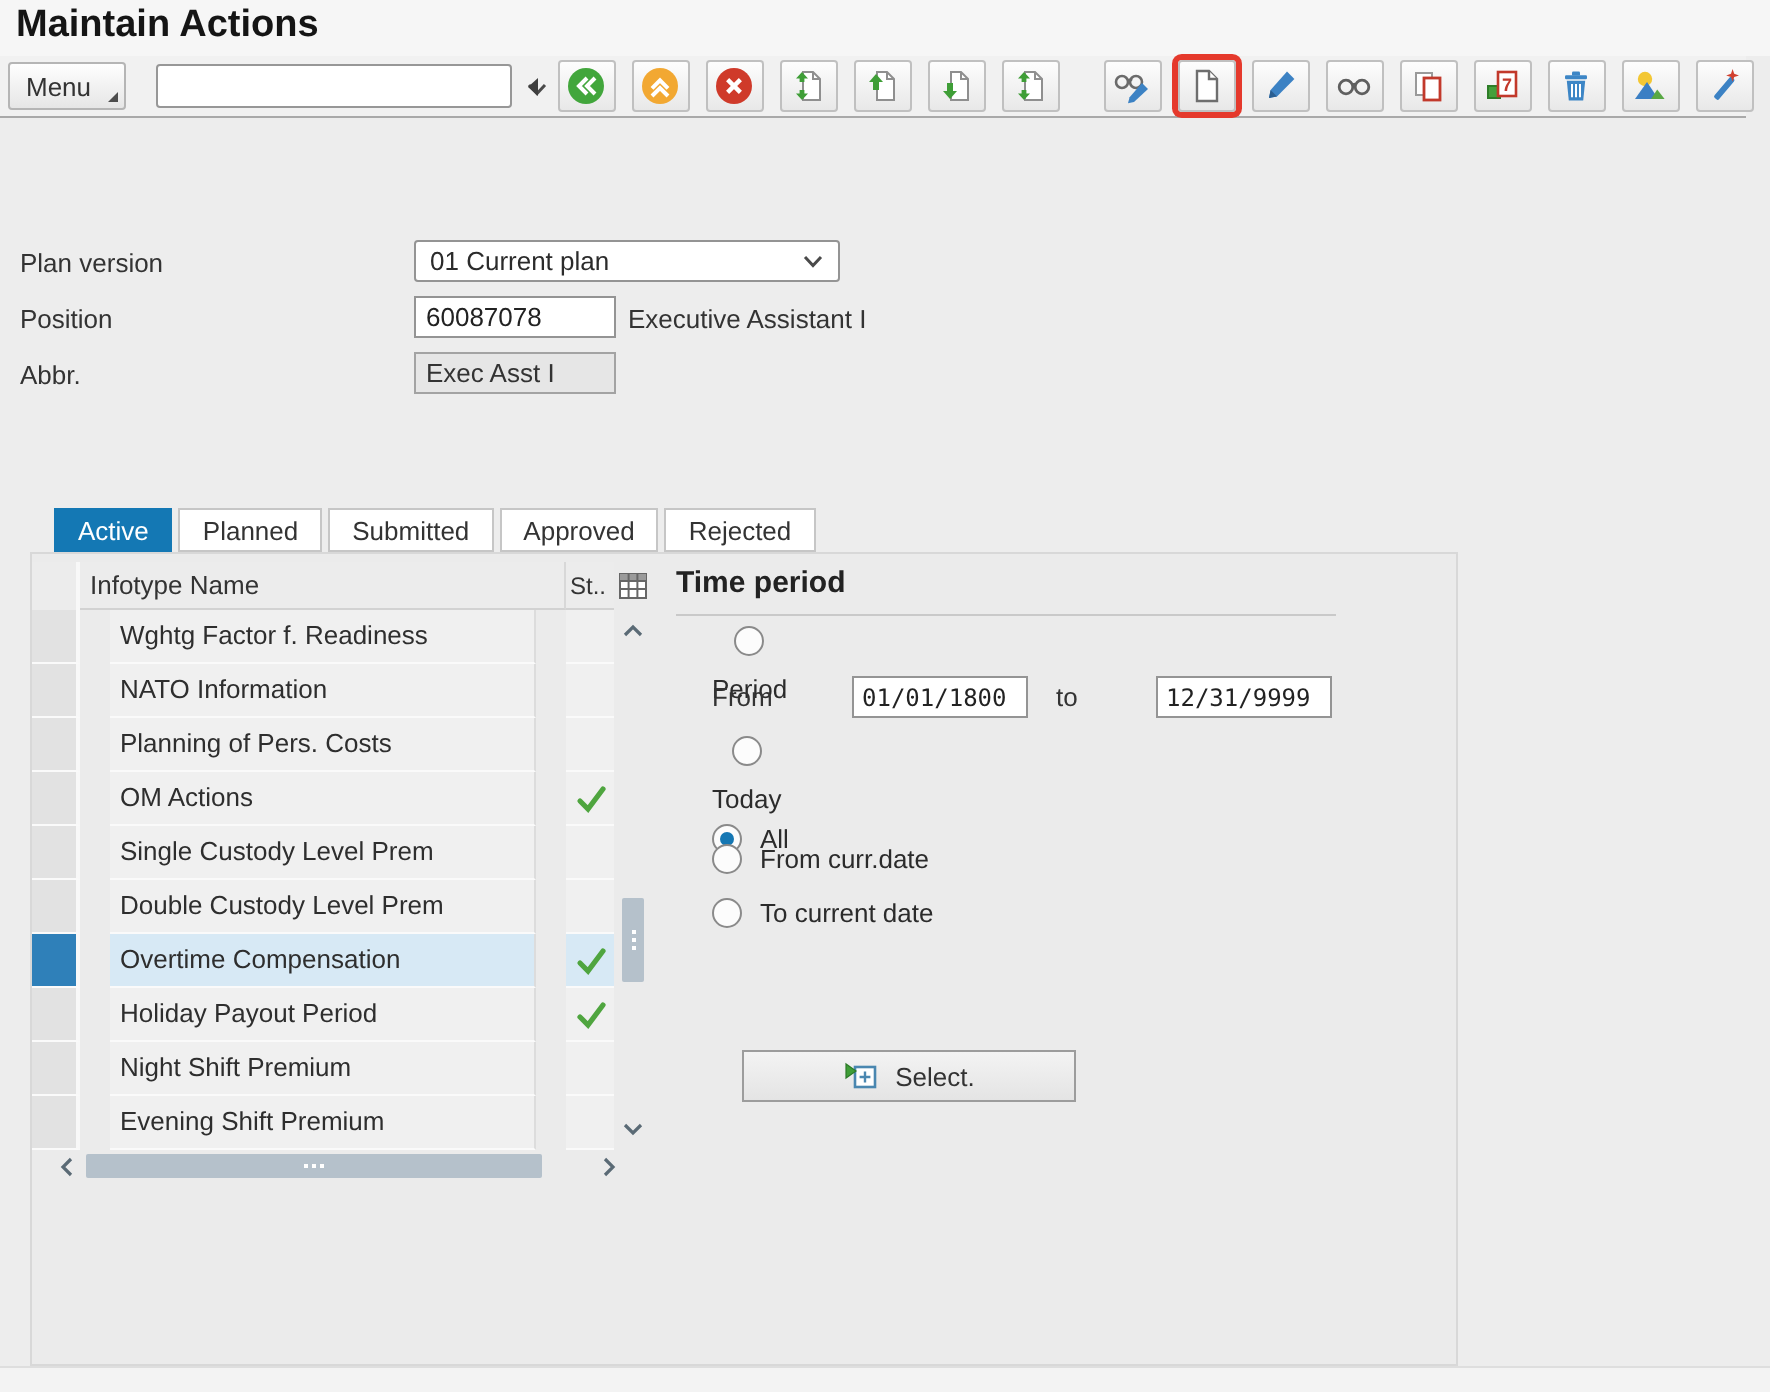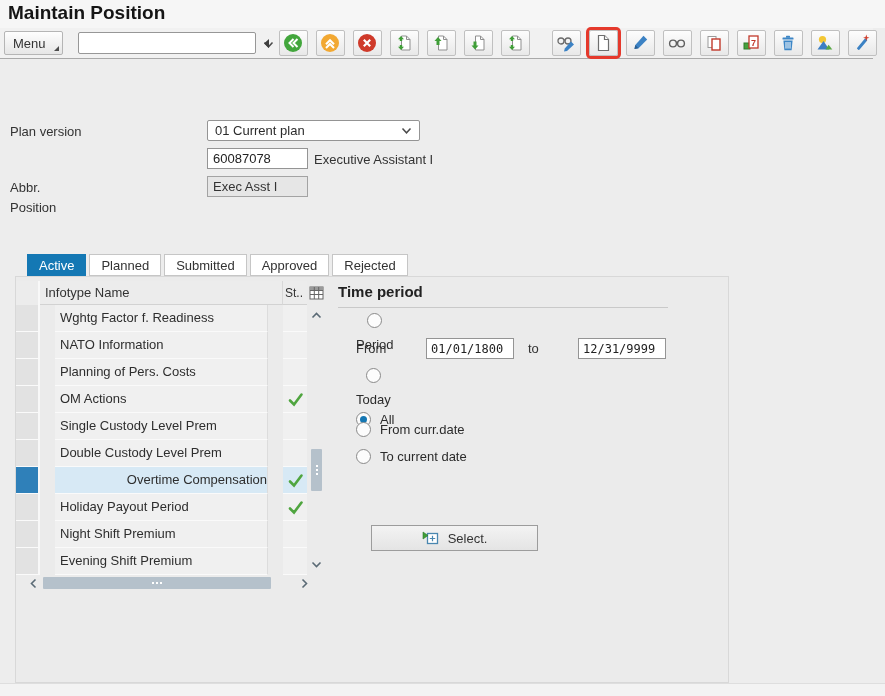--- a/index.html
+++ b/index.html
@@ -139,7 +139,7 @@
 <body>
 
 <div class="titlebar">
-  <div class="title">Maintain Position</div>
+  <div class="title">Maintain Actions</div>
 </div>
 
 <div class="toolbar">

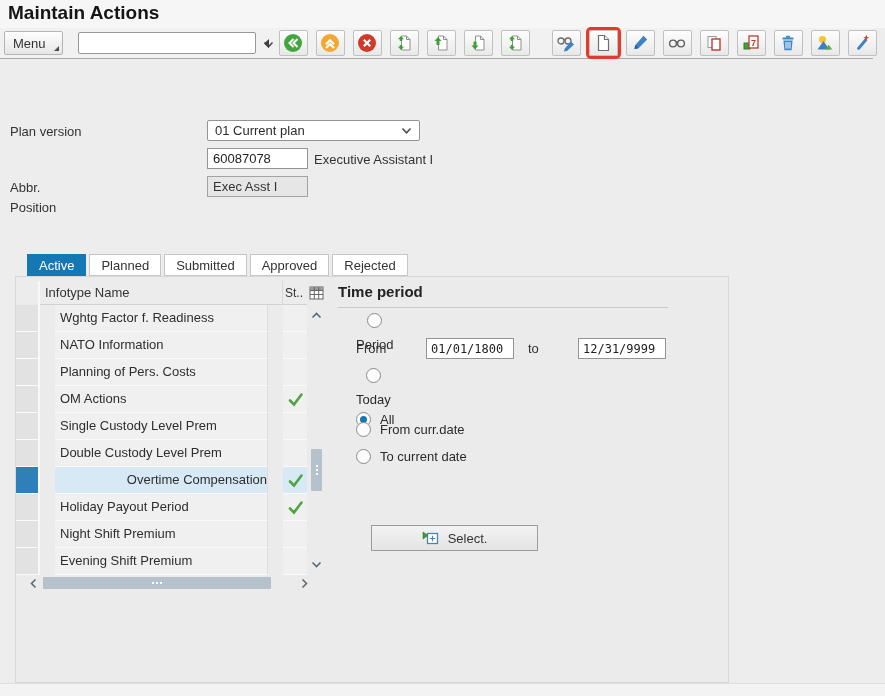--- a/index.html
+++ b/index.html
@@ -281,7 +281,7 @@
     </svg>
 </div>
 
-<div class="f-label" style="top:152px;margin-top:48px;">Position</div>
+<div class="f-label" style="top:152px;">Position</div>
 <input class="txt-input" style="left: 207px; top: 148px; width: 101px;" value="60087078">
 <div class="f-label" style="left:314px; top:152px;">Executive Assistant I</div>
 

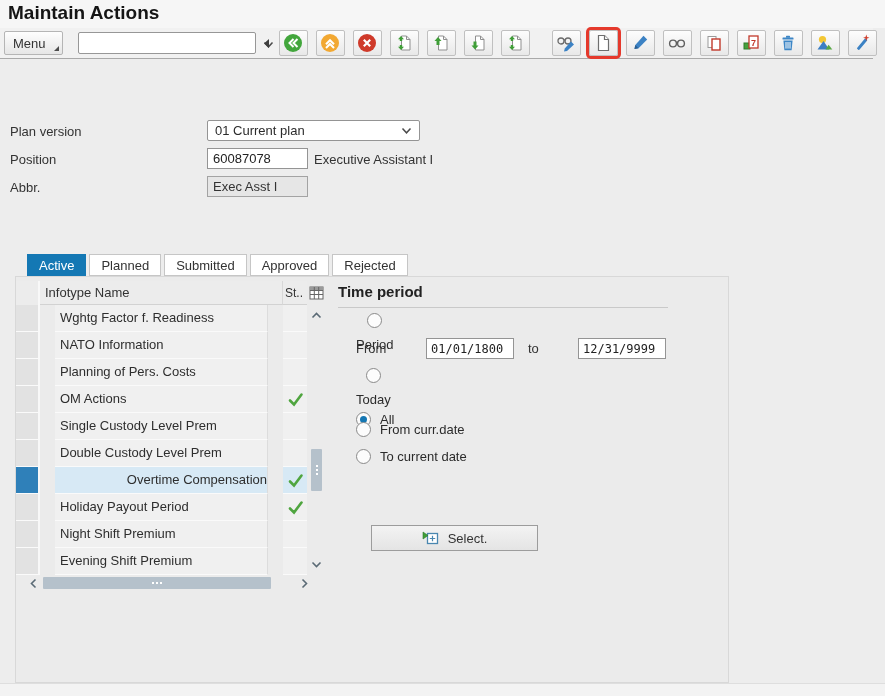--- a/index.html
+++ b/index.html
@@ -95,7 +95,7 @@
   .trow .st-cell { width:24px; background:#f0f0f0; border-bottom:1px solid #fafafa;
                    display:flex; align-items:center; justify-content:center; }
   .trow.selected .sel-cell { background:#2f80b9; }
-  .trow.selected .name-cell, .trow.selected .st-cell { background:#d7e9f5;text-align:right; }
+  .trow.selected .name-cell, .trow.selected .st-cell { background:#d7e9f5; }
   .grid-ico { position:absolute; left:293px; top:9px; }
 
   

